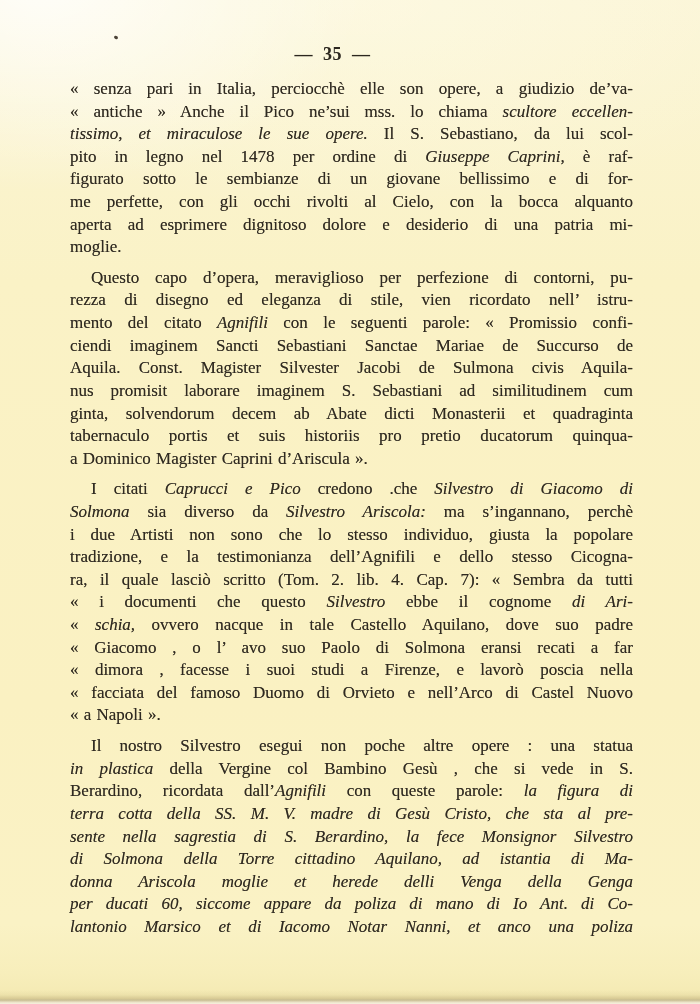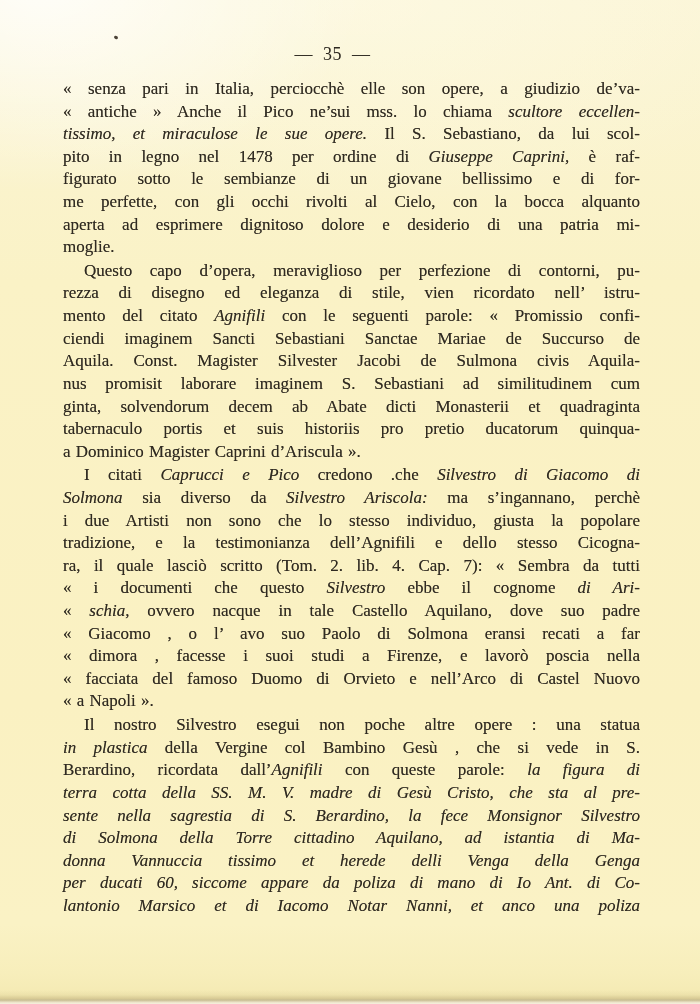--- a/index.html
+++ b/index.html
@@ -57,7 +57,7 @@
     width: 100%;
     text-align: center;
     font-size: 18px;
-    font-weight: 400;
+    font-weight: 700;
     letter-spacing: 0.5px;
     word-spacing: 5px;
     height: 24px;

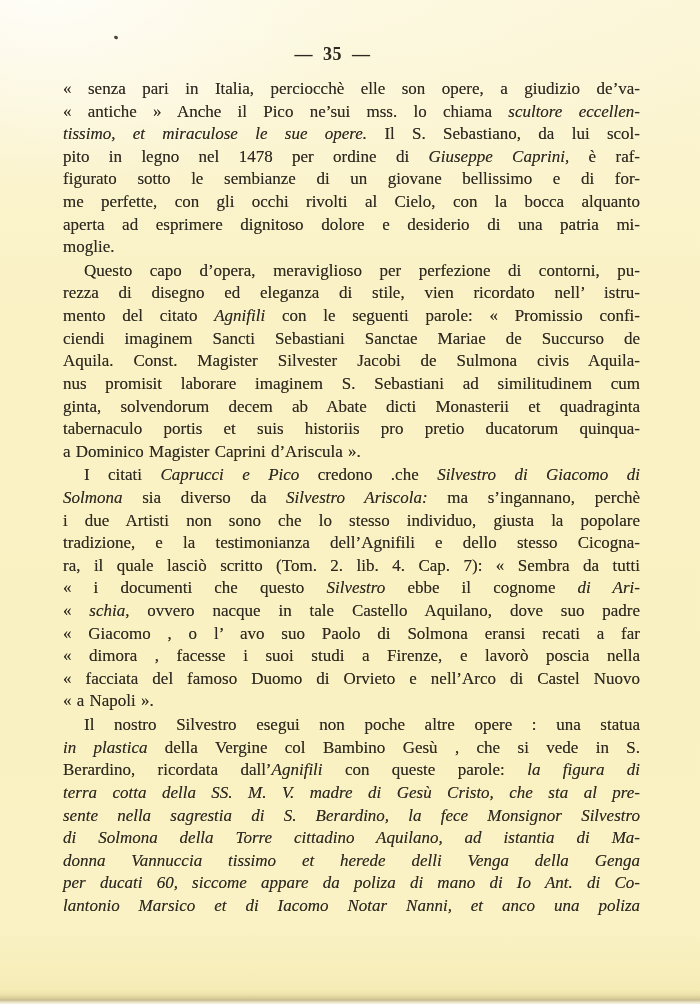--- a/index.html
+++ b/index.html
@@ -69,7 +69,7 @@
     line-height: 22.62px;
     text-shadow: 0 0 0.45px rgba(47,42,33,0.55);
   }
-  .paragraph { margin: 1px; }
+  .paragraph { margin: 8px; }
   .line {
     height: 22.62px;
     text-align: justify;

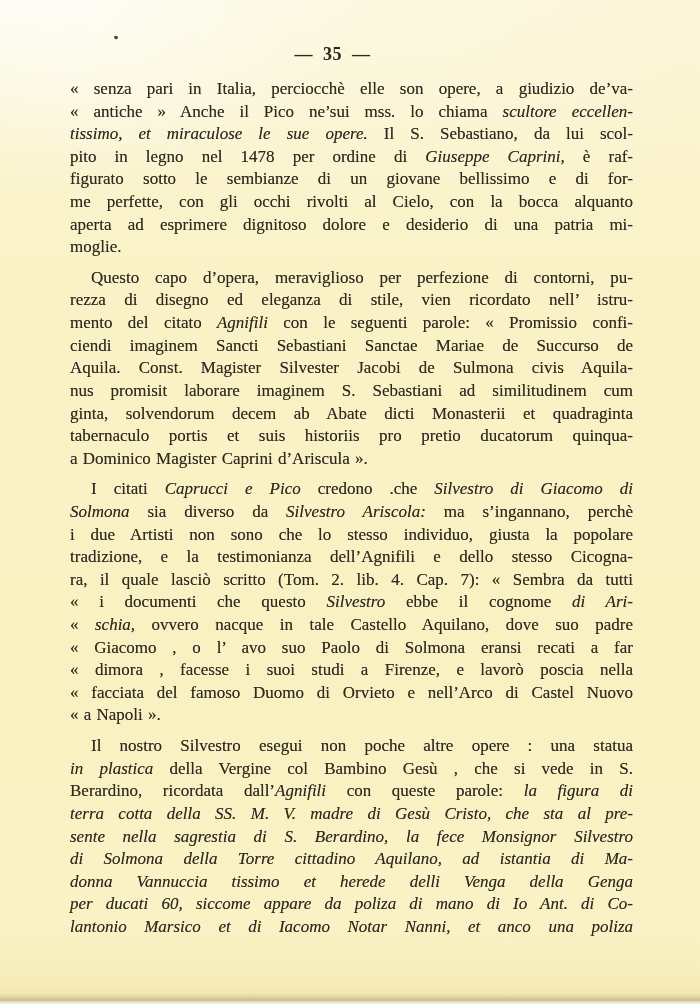--- a/index.html
+++ b/index.html
@@ -129,7 +129,7 @@
           <div class="line"><span class="it">terra cotta della SS. M. V. madre di Gesù Cristo, che sta al pre-</span></div>
           <div class="line"><span class="it">sente nella sagrestia di S. Berardino, la fece Monsignor Silvestro</span></div>
           <div class="line"><span class="it">di Solmona della Torre cittadino Aquilano, ad istantia di Ma-</span></div>
-          <div class="line"><span class="it">donna Vannuccia tissimo et herede delli Venga della Genga</span></div>
+          <div class="line"><span class="it">donna Ariscola moglie et herede delli Venga della Genga</span></div>
           <div class="line"><span class="it">per ducati 60, siccome appare da poliza di mano di Io Ant. di Co-</span></div>
           <div class="line"><span class="it">lantonio Marsico et di Iacomo Notar Nanni, et anco una poliza</span></div>
         </div>

